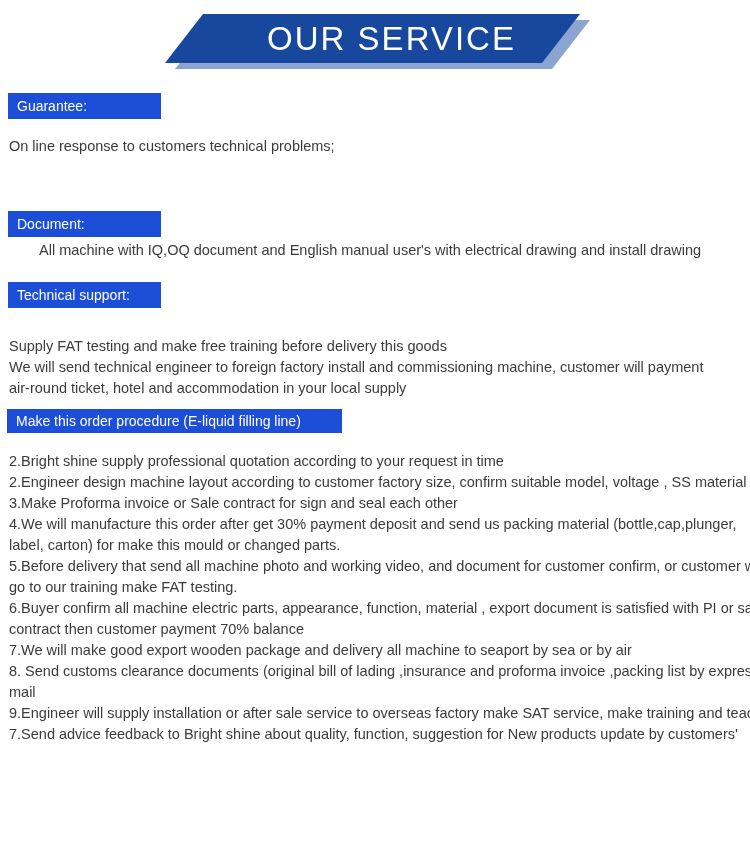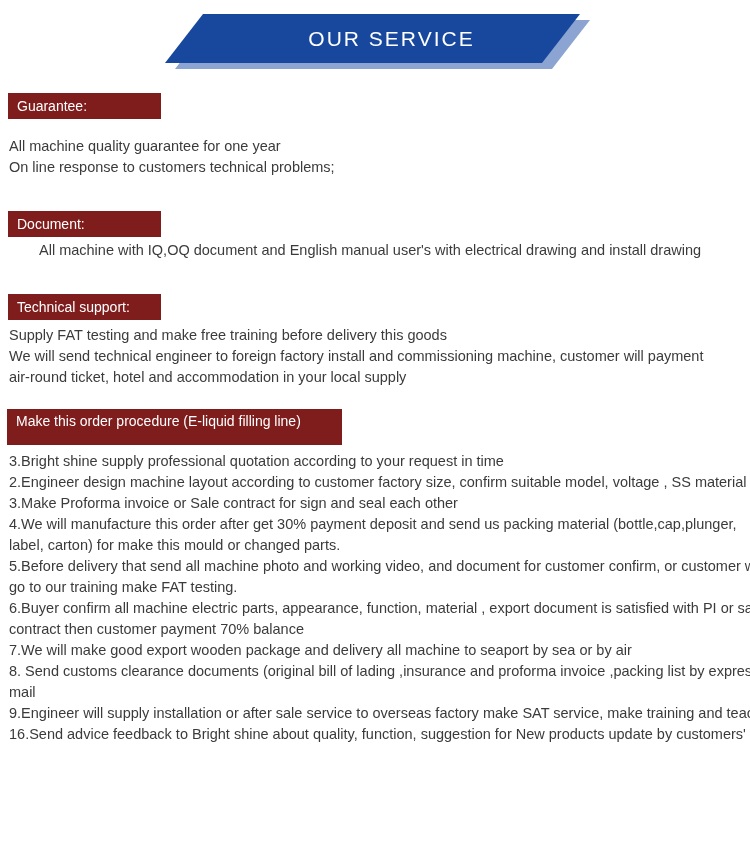--- a/index.html
+++ b/index.html
@@ -19,7 +19,7 @@
   .banner-text{
     position:absolute;left:203px;top:14px;width:377px;height:49px;
     display:flex;align-items:center;justify-content:center;
-    color:#ffffff;font-size:21px;letter-spacing:2px;white-space:nowrap;
+    color:#ffffff;font-size:33px;letter-spacing:2px;white-space:nowrap;
   }
   
   .bar{

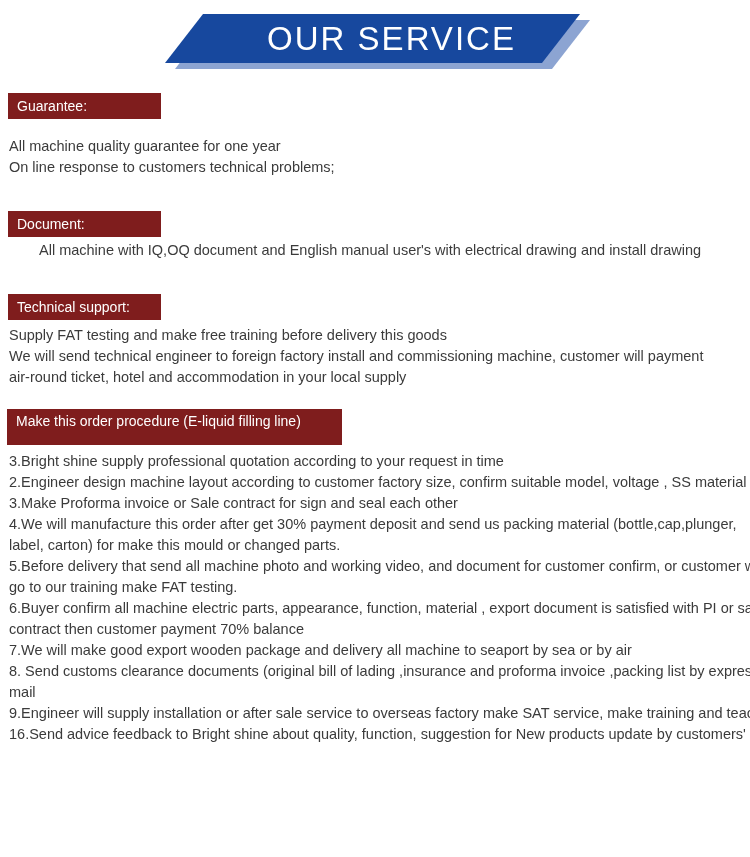--- a/index.html
+++ b/index.html
@@ -24,7 +24,7 @@
   
   .bar{
     position:absolute;left:8px;height:26px;width:153px;
-    background:#7f1d1d;color:#ffffff;font-size:14px;line-height:26px;
+    background:#1d4ed8;color:#ffffff;font-size:14px;line-height:26px;
     padding-left:9px;box-sizing:border-box;white-space:nowrap;
   }
   .bar.wide{left:7px;width:335px;height:36px;line-height:24px;}

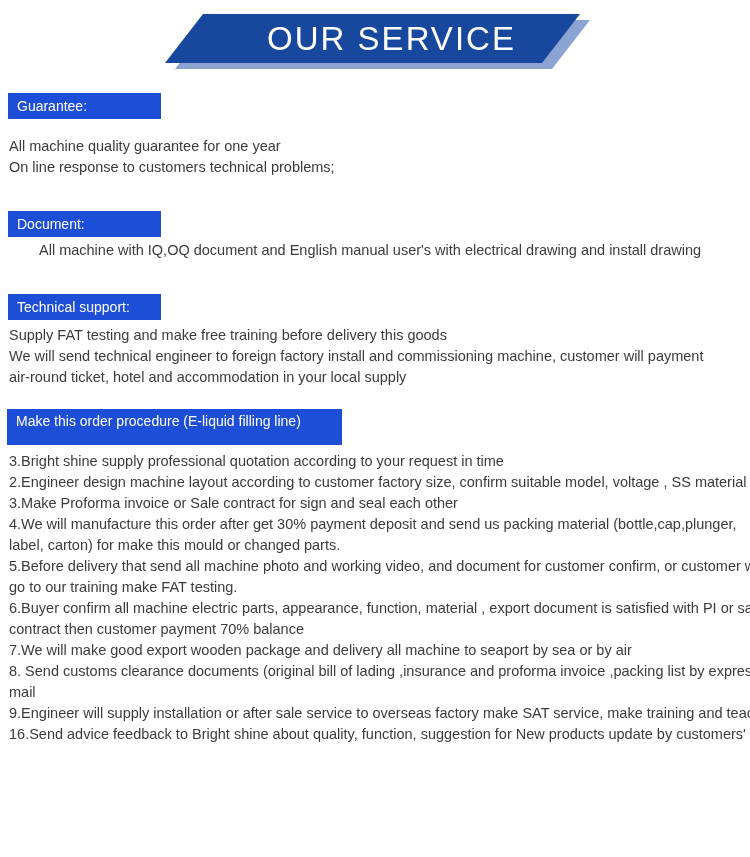--- a/index.html
+++ b/index.html
@@ -51,7 +51,6 @@
 
 <div class="bar" id="bar-guarantee">Guarantee:</div>
 <div class="text-block" id="block-guarantee">
-  <div class="line">All machine quality guarantee for one year</div>
   <div class="line">On line response to customers technical problems;</div>
 </div>
 

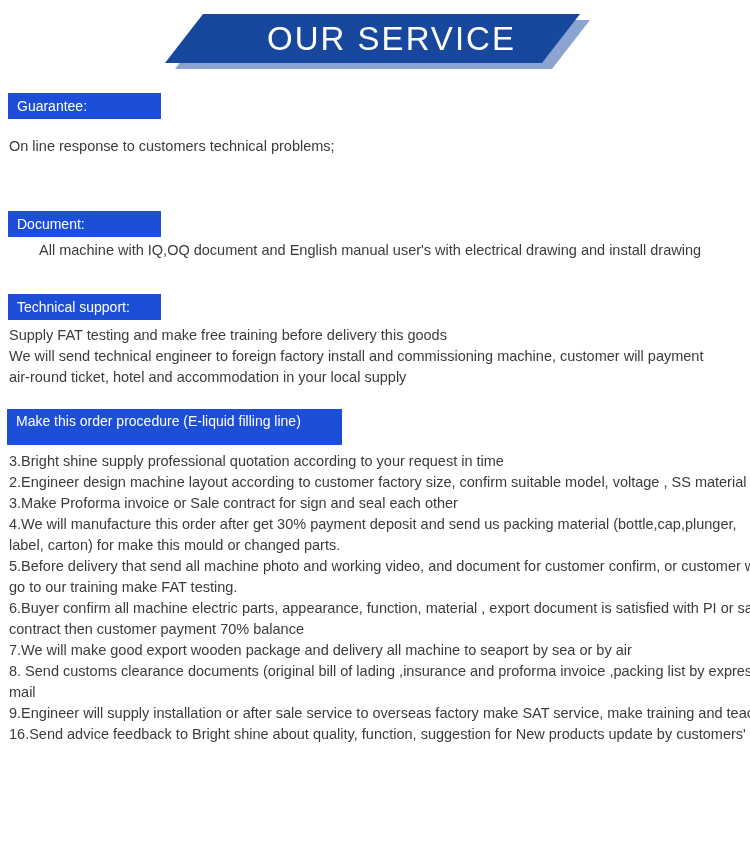--- a/index.html
+++ b/index.html
@@ -30,7 +30,7 @@
   .bar.wide{left:7px;width:335px;height:36px;line-height:24px;}
   #bar-guarantee{top:93px;}
   #bar-document{top:211px;}
-  #bar-technical{top:282px;margin-top:12px;}
+  #bar-technical{top:282px;}
   #bar-procedure{top:409px;}
   
   .text-block{

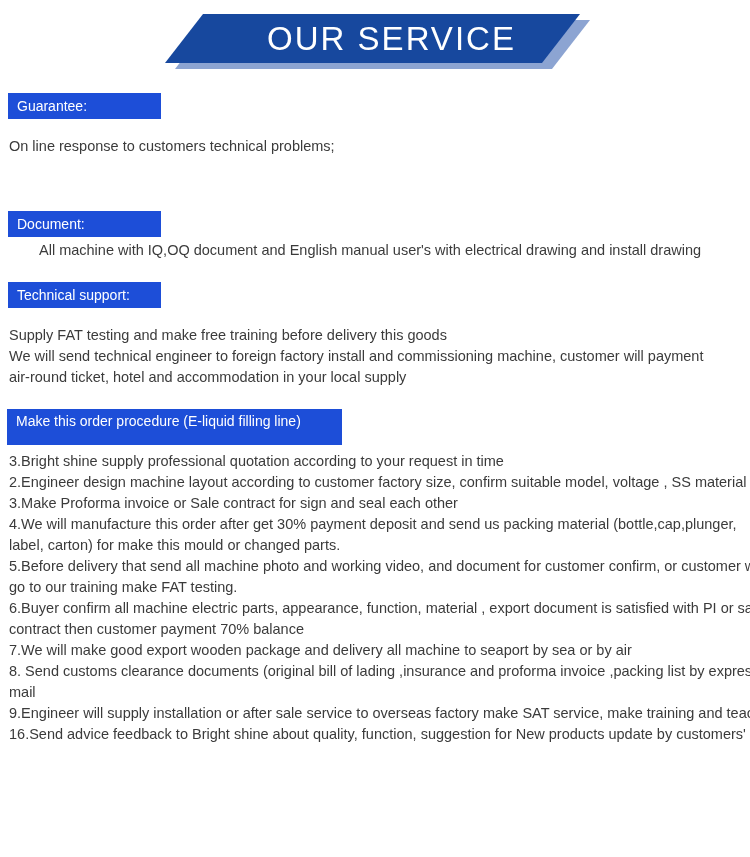--- a/index.html
+++ b/index.html
@@ -39,7 +39,7 @@
   .text-block .line{height:21px;line-height:21px;white-space:nowrap;}
   #block-guarantee{top:136px;}
   #block-document{top:240px;margin-left:30px;}
-  #block-technical{top:325px;}
+  #block-technical{top:336px;}
   #block-procedure{top:451px;}
 </style>
 </head>

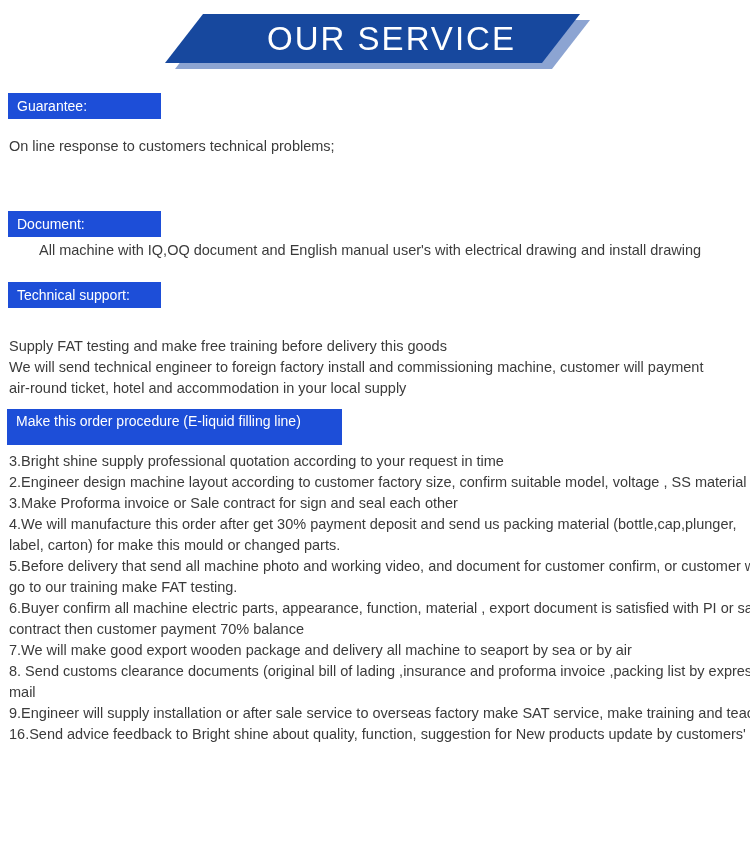--- a/index.html
+++ b/index.html
@@ -27,7 +27,7 @@
     background:#1d4ed8;color:#ffffff;font-size:14px;line-height:26px;
     padding-left:9px;box-sizing:border-box;white-space:nowrap;
   }
-  .bar.wide{left:7px;width:335px;height:36px;line-height:24px;}
+  .bar.wide{left:7px;width:335px;height:24px;line-height:24px;}
   #bar-guarantee{top:93px;}
   #bar-document{top:211px;}
   #bar-technical{top:282px;}

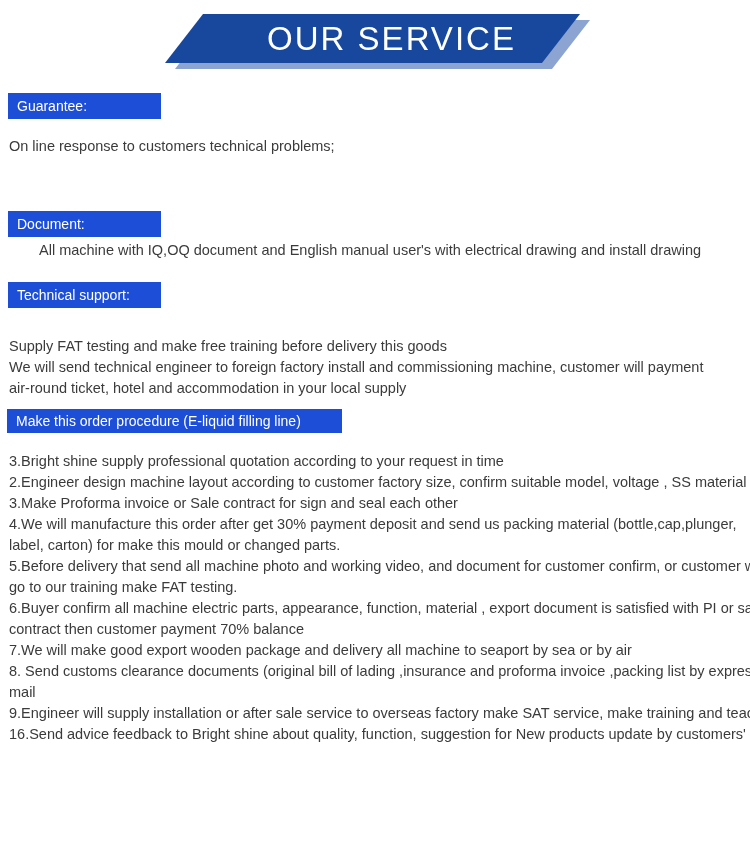--- a/index.html
+++ b/index.html
@@ -68,7 +68,7 @@
 
 <div class="bar wide" id="bar-procedure">Make this order procedure (E-liquid filling line)</div>
 <div class="text-block" id="block-procedure">
-  <div class="line">3.Bright shine supply professional quotation according to your request in time</div>
+  <div class="line">2.Bright shine supply professional quotation according to your request in time</div>
   <div class="line">2.Engineer design machine layout according to customer factory size, confirm suitable model, voltage , SS material</div>
   <div class="line">3.Make Proforma invoice or Sale contract for sign and seal each other</div>
   <div class="line">4.We will manufacture this order after get 30% payment deposit and send us packing material (bottle,cap,plunger,</div>

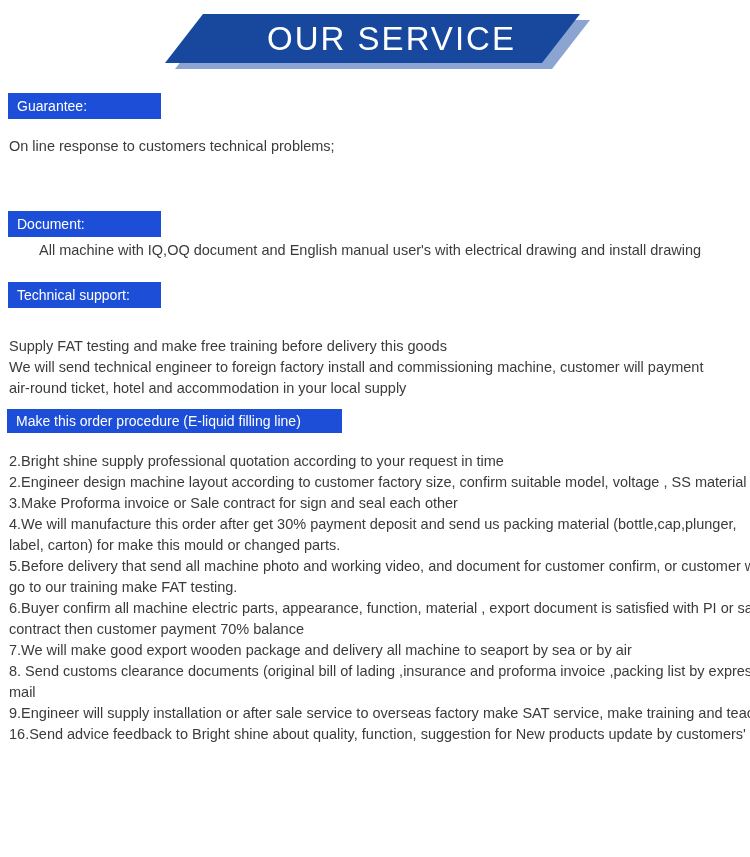--- a/index.html
+++ b/index.html
@@ -81,7 +81,7 @@
   <div class="line">8. Send customs clearance documents (original bill of lading ,insurance and proforma invoice ,packing list by express</div>
   <div class="line">mail</div>
   <div class="line">9.Engineer will supply installation or after sale service to overseas factory make SAT service, make training and teach</div>
-  <div class="line">16.Send advice feedback to Bright shine about quality, function, suggestion for New products update by customers'</div>
+  <div class="line">7.Send advice feedback to Bright shine about quality, function, suggestion for New products update by customers'</div>
 </div>
 
 </body></html>

